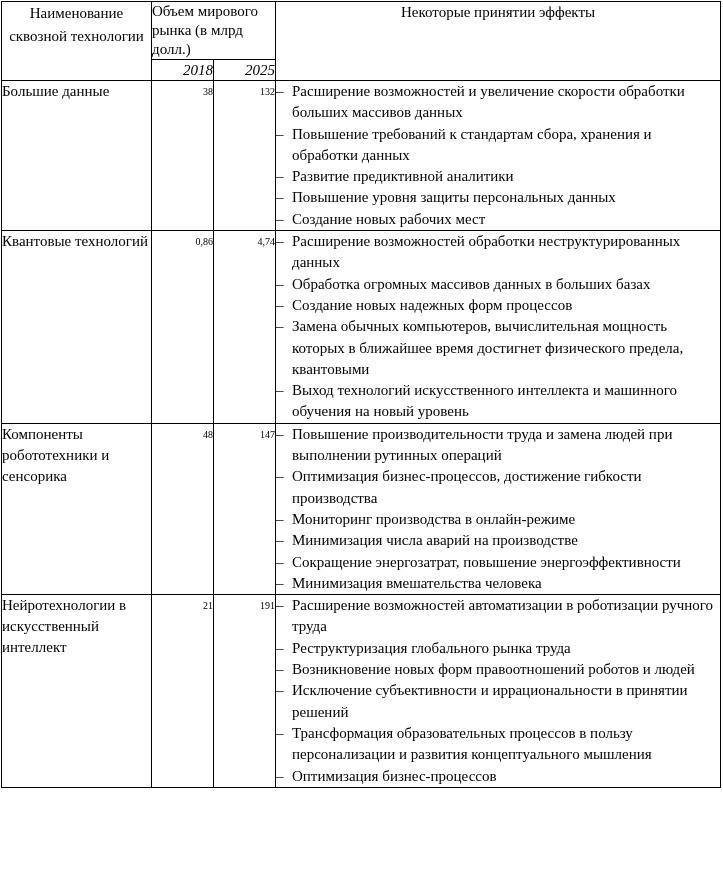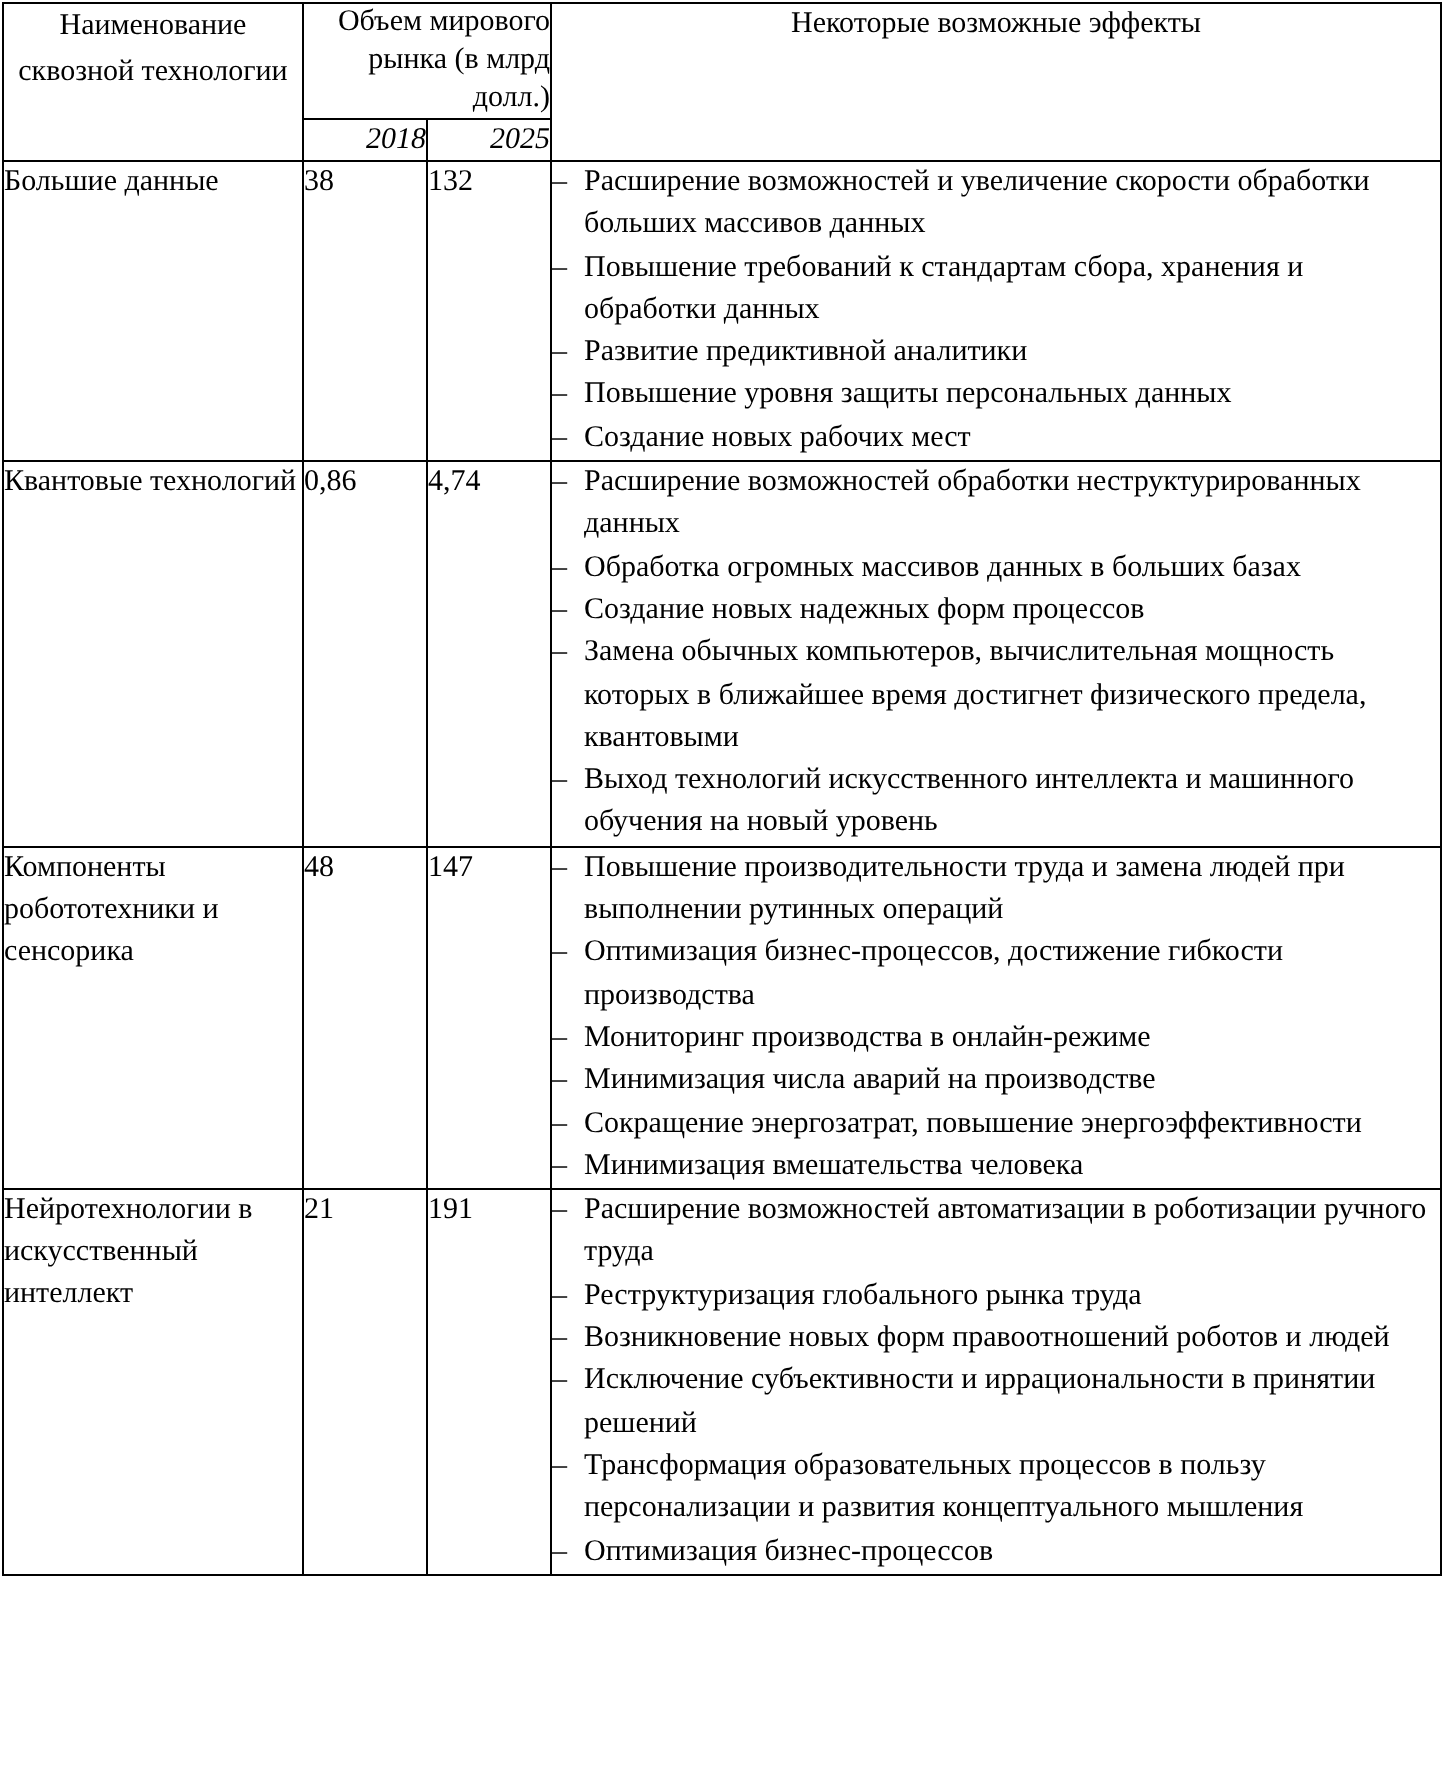--- a/index.html
+++ b/index.html
@@ -45,7 +45,7 @@
     padding: 26px 6px 6px 6px;
   }
   .hdr-market {
-    text-align: right;
+    text-align: left;
     font-size: 15px;
     line-height: 19px;
     padding: 8px 4px 6px 4px;

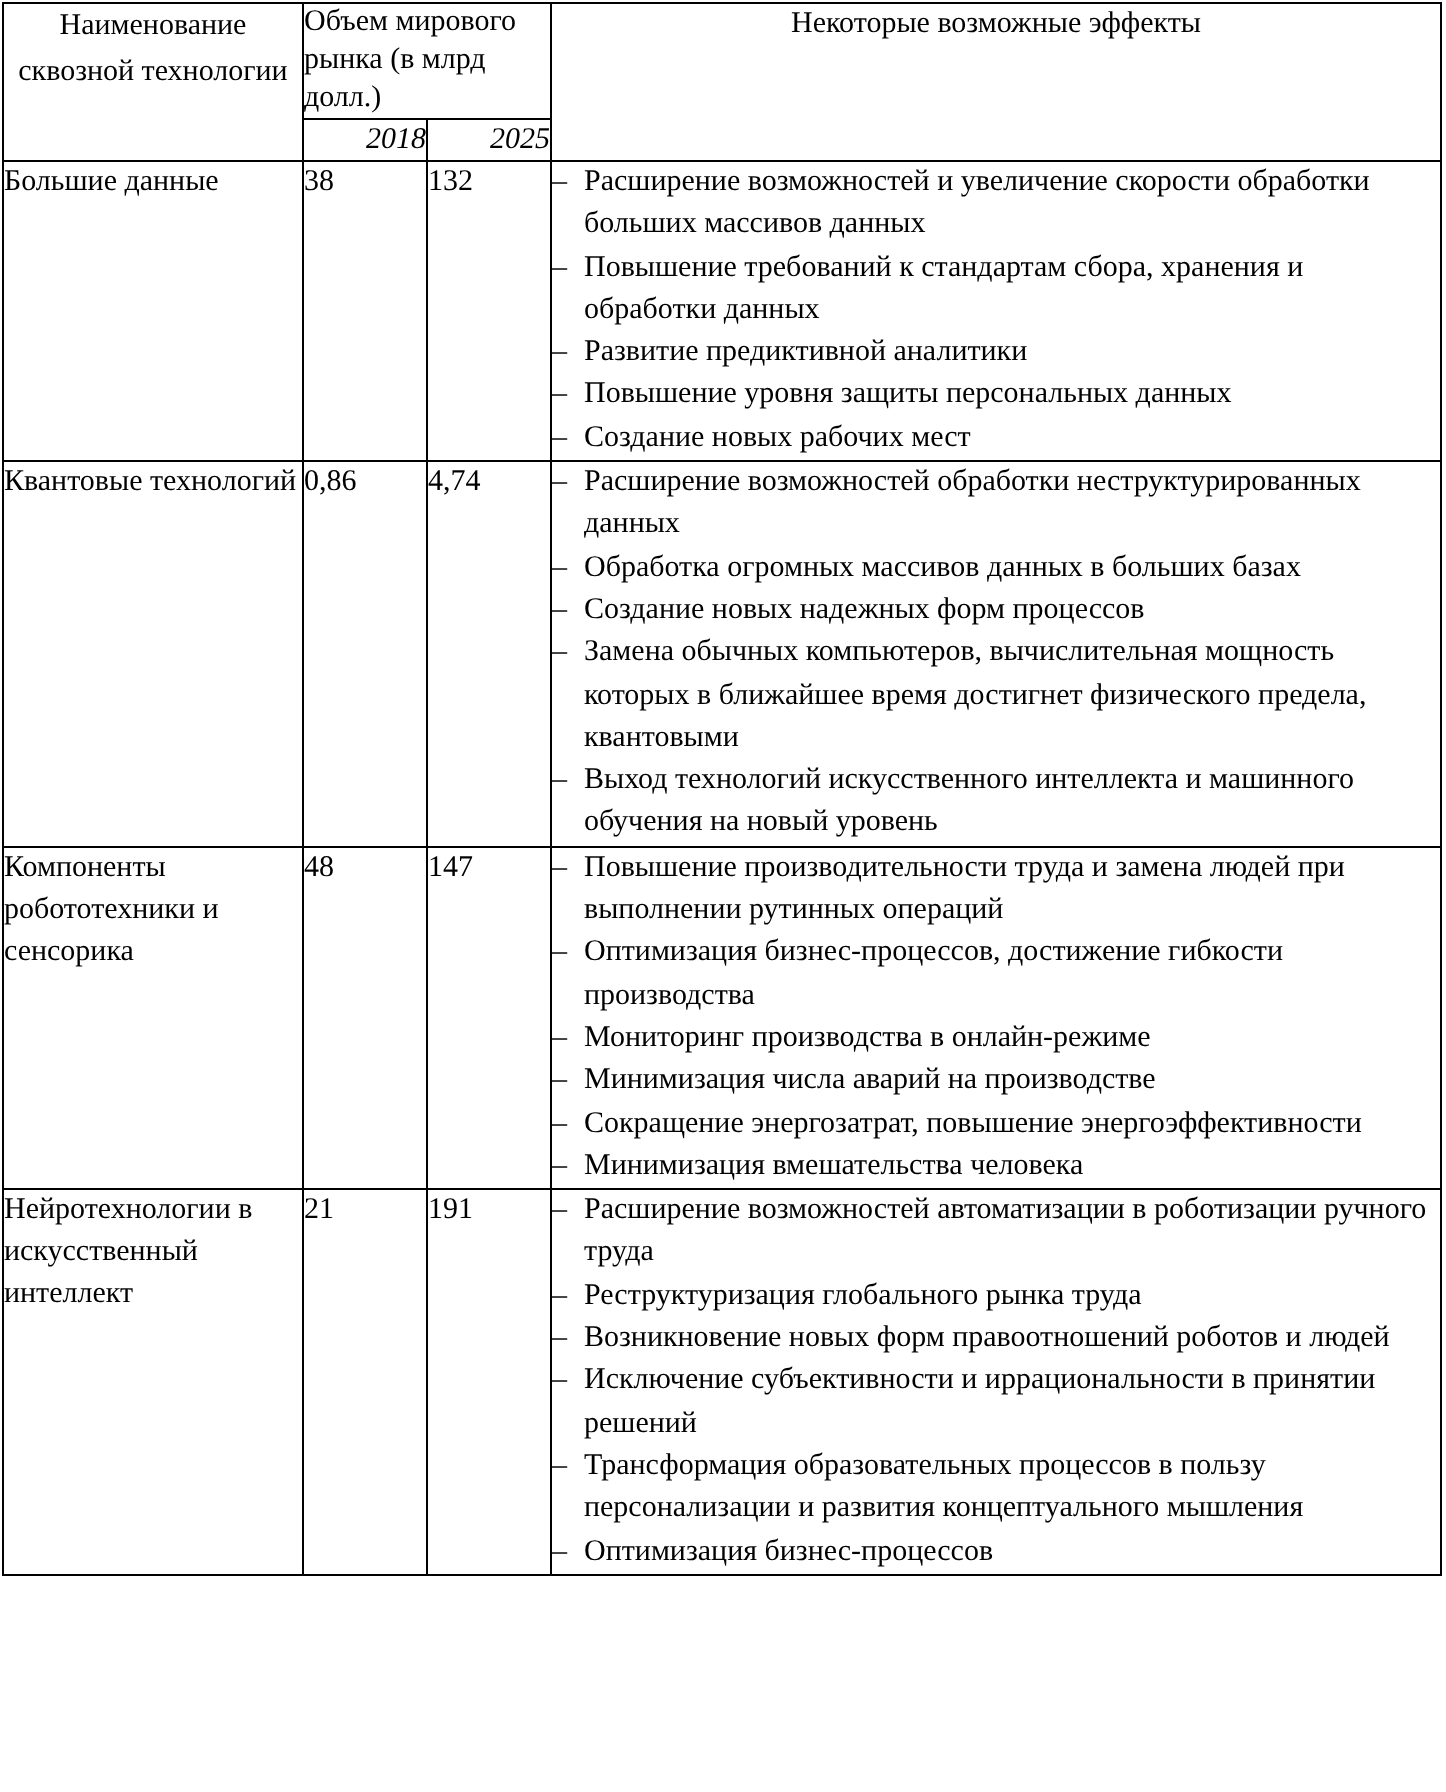--- a/index.html
+++ b/index.html
@@ -113,7 +113,7 @@
       <tr>
         <th class="hdr-name" rowspan="2">Наименование сквозной технологии</th>
         <th class="hdr-market" colspan="2">Объем мирового рынка (в млрд долл.)</th>
-        <th class="hdr-effects" rowspan="2">Некоторые возможные эффекты</th>
+        <th class="hdr-effects" rowspan="2">Некоторые принятии эффекты</th>
       </tr>
       <tr>
         <th class="hdr-year">2018</th>

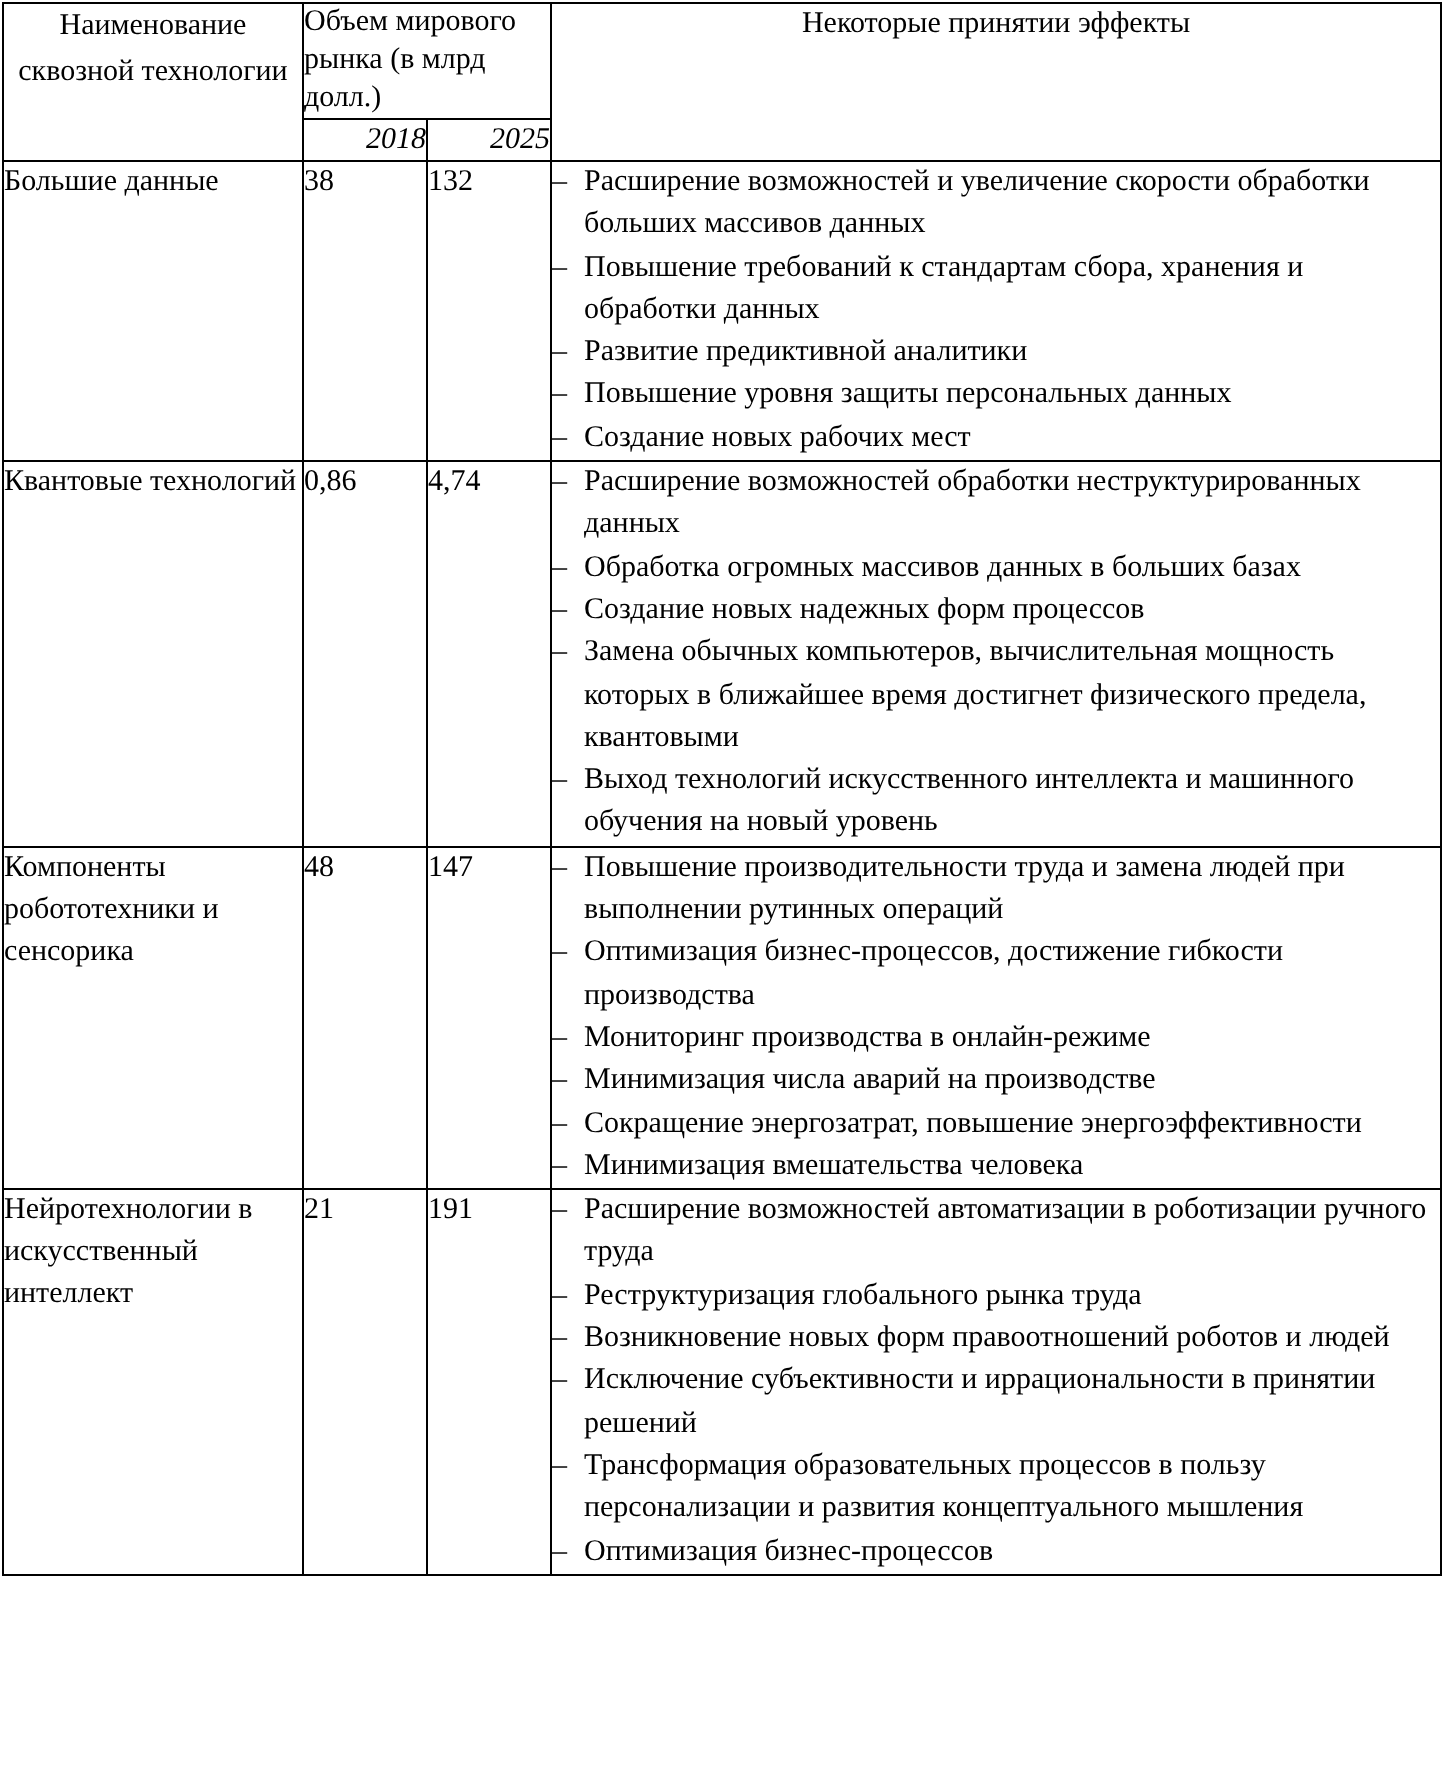--- a/index.html
+++ b/index.html
@@ -71,10 +71,10 @@
     text-align: left;
   }
   .cell-num {
-    font-size: 15px;
+    font-size: 10px;
     line-height: 21px;
     padding: 5px 4px 6px 4px;
-    text-align: left;
+    text-align: right;
   }
   .cell-eff {
     font-size: 15px;

